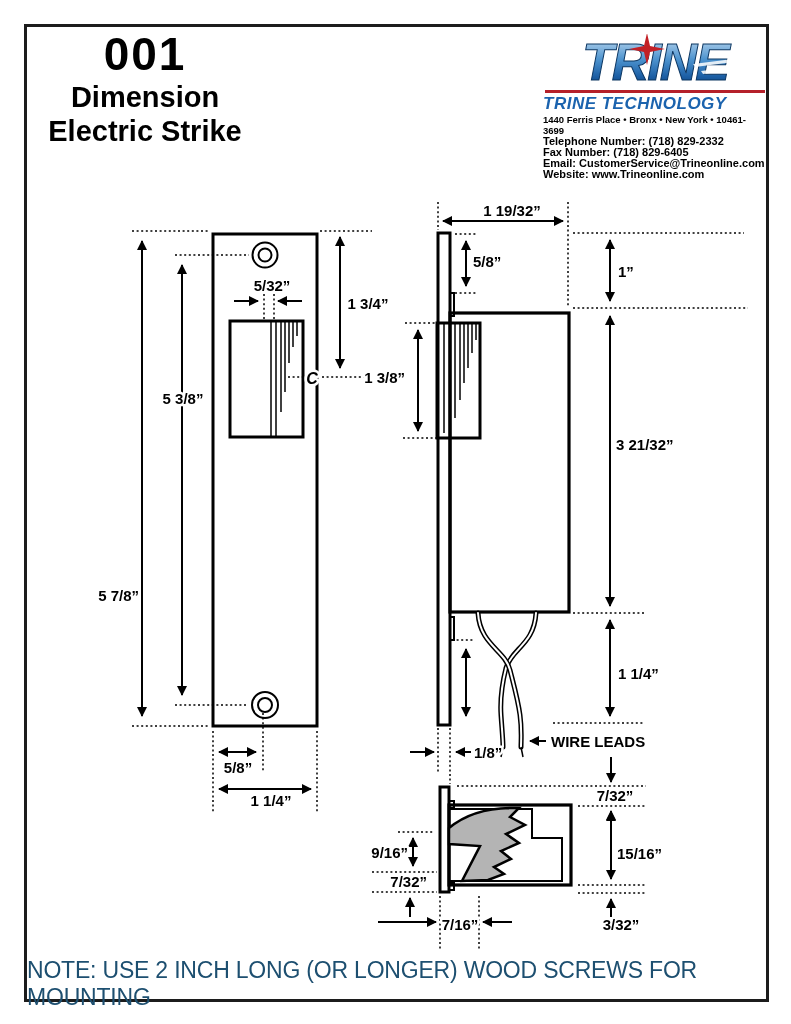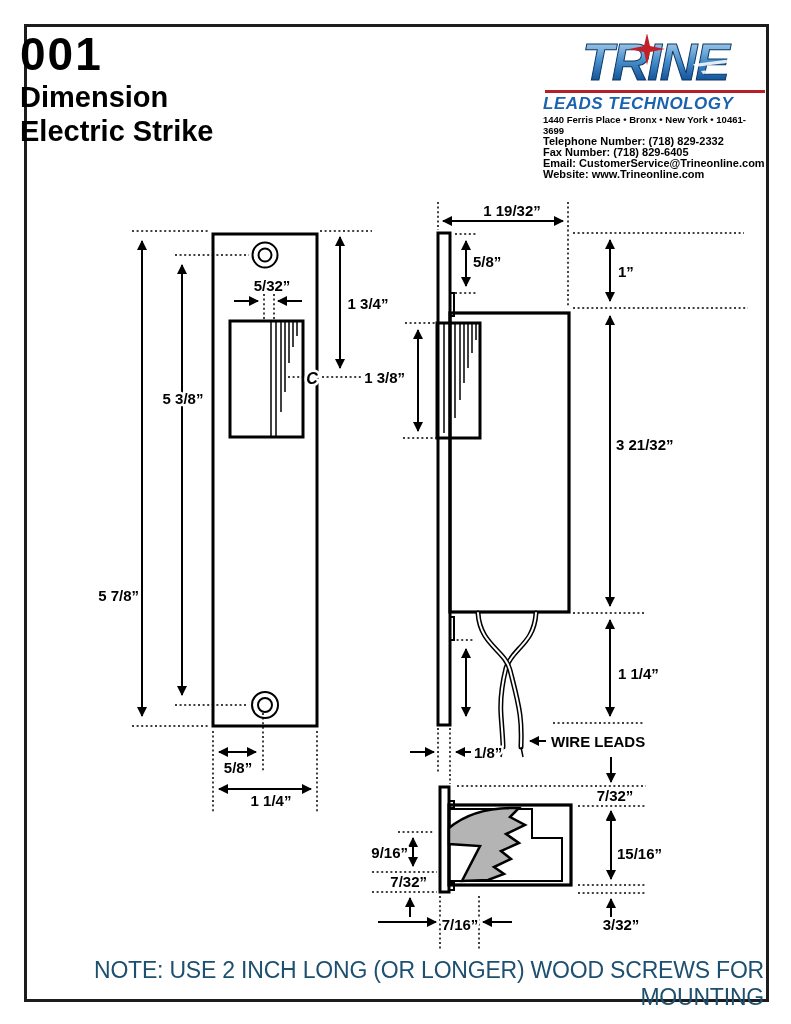--- a/index.html
+++ b/index.html
@@ -6,7 +6,7 @@
   .page{position:relative;width:791px;height:1024px;background:#fff;
         font-family:"Liberation Sans",sans-serif;overflow:hidden;color:#000}
   .frame{position:absolute;left:24px;top:24px;width:739px;height:972px;border:3px solid #1c1c1c}
-  .titleblock{position:absolute;left:20px;top:28px;width:226px;}
+  .titleblock{position:absolute;left:32px;top:28px;width:226px;text-align:center}
   .t-num{font-size:46px;font-weight:bold;letter-spacing:2px;line-height:52px}
   .t-line{font-size:29px;font-weight:bold;line-height:34px}
   .logoblock{position:absolute;left:543px;top:34px;width:224px;}

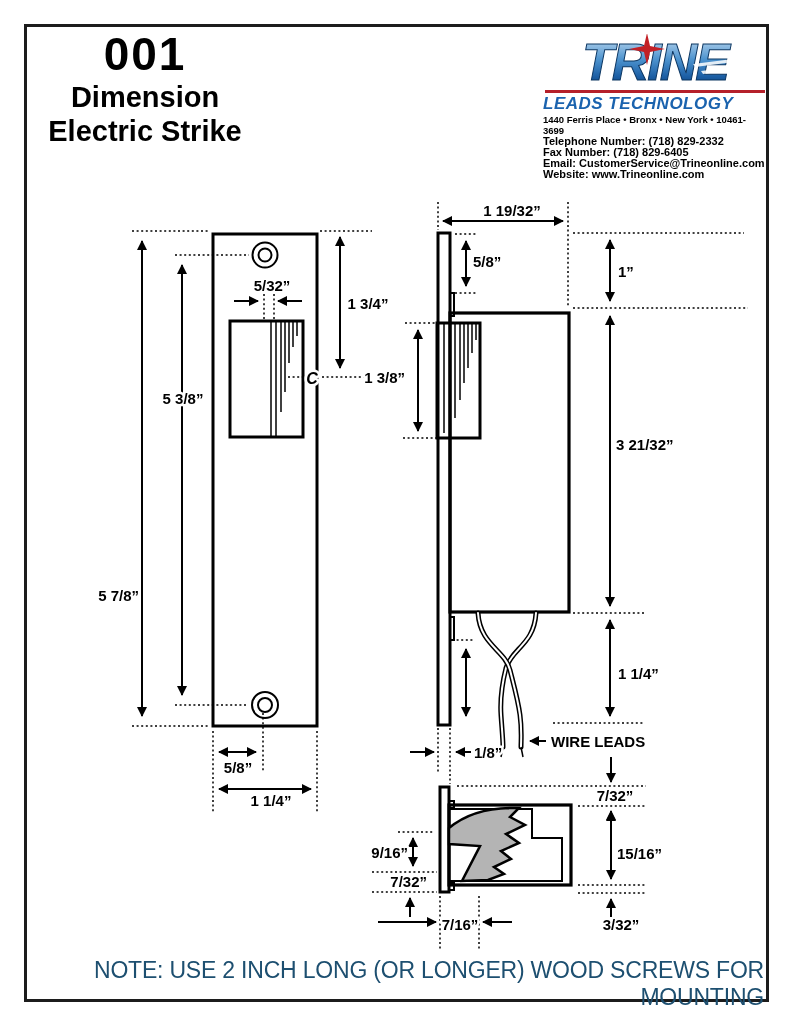--- a/index.html
+++ b/index.html
@@ -56,7 +56,7 @@
       <path d="M150,30 L214,22 L214,25 L152,33 Z M158,37 L214,30 L214,33 L160,40 Z" fill="#ffffff" opacity="0.85"></path>
     </svg>
     <div class="redline"></div>
-    <div class="tagline">LEADS TECHNOLOGY</div>
+    <div class="tagline">TRINE TECHNOLOGY</div>
     <div class="addr">1440 Ferris Place • Bronx • New York • 10461-3699</div>
     <div class="contact">Telephone Number: (718) 829-2332</div>
     <div class="contact">Fax Number: (718) 829-6405</div>

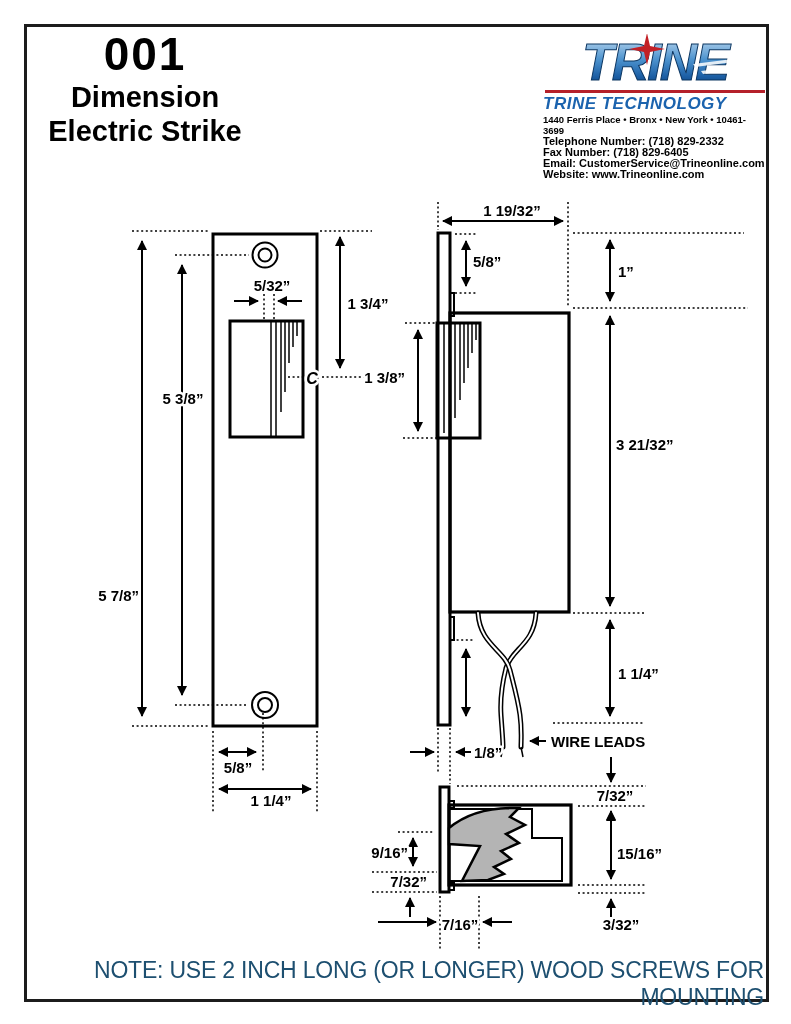--- a/index.html
+++ b/index.html
@@ -14,7 +14,7 @@
   .tagline{color:#1b63ae;font-size:17px;font-weight:bold;font-style:italic;letter-spacing:.5px}
   .addr{font-size:9.5px;font-weight:bold;line-height:11px}
   .contact{font-size:11px;font-weight:bold;line-height:11px}
-  .noteband{position:absolute;left:27px;width:737px;top:957px;text-align:right;
+  .noteband{position:absolute;left:27px;width:737px;top:957px;text-align:left;
             font-size:23px;color:#1d4f70;letter-spacing:-.2px}
   svg.drawing{position:absolute;left:0;top:0}
   .ln{stroke:#000;stroke-width:3;fill:none}

